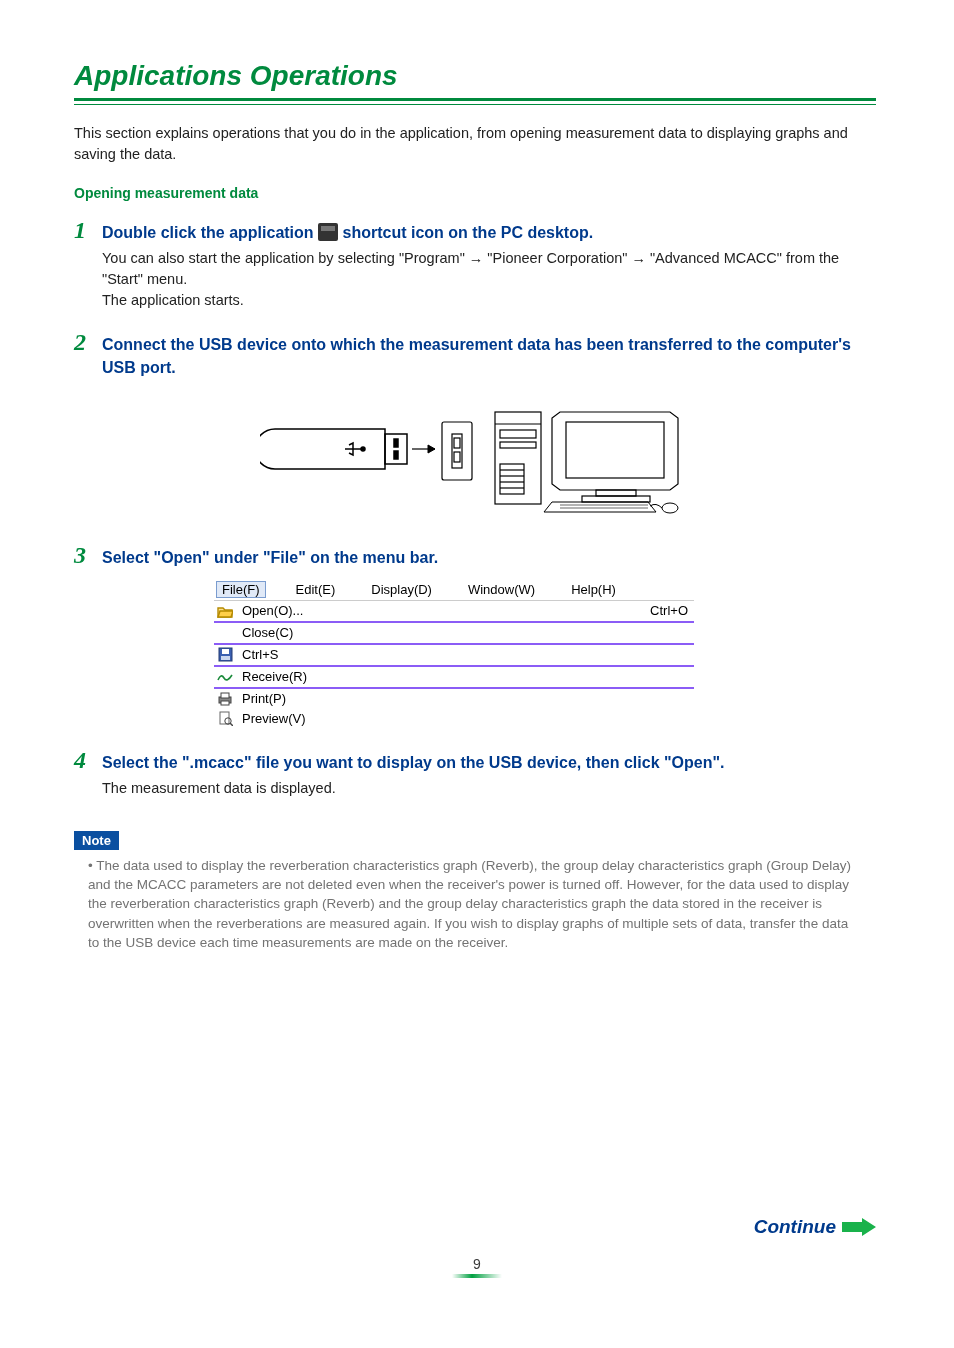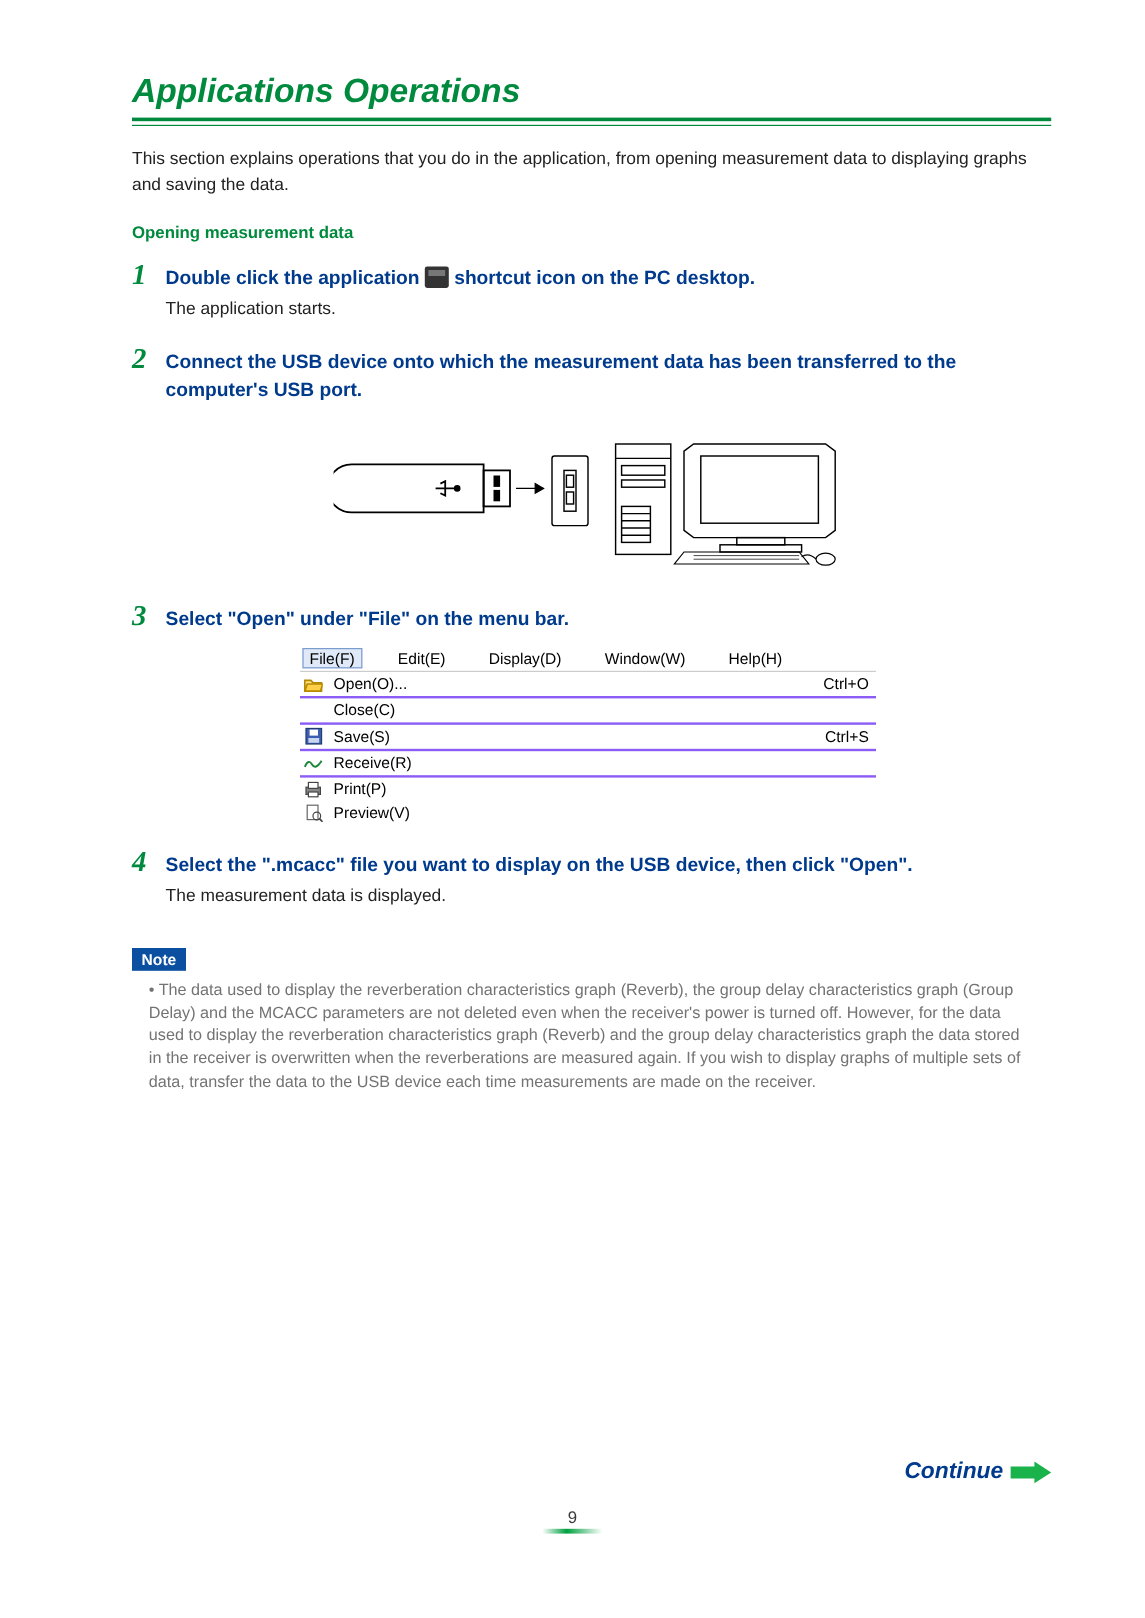--- a/index.html
+++ b/index.html
@@ -13,7 +13,7 @@
     width: 954px;
     min-height: 1348px;
     margin: 0 auto;
-    padding: 60px 78px 40px 110px;
+    padding: 60px 78px 40px 74px;
     box-sizing: border-box;
     position: relative;
   }

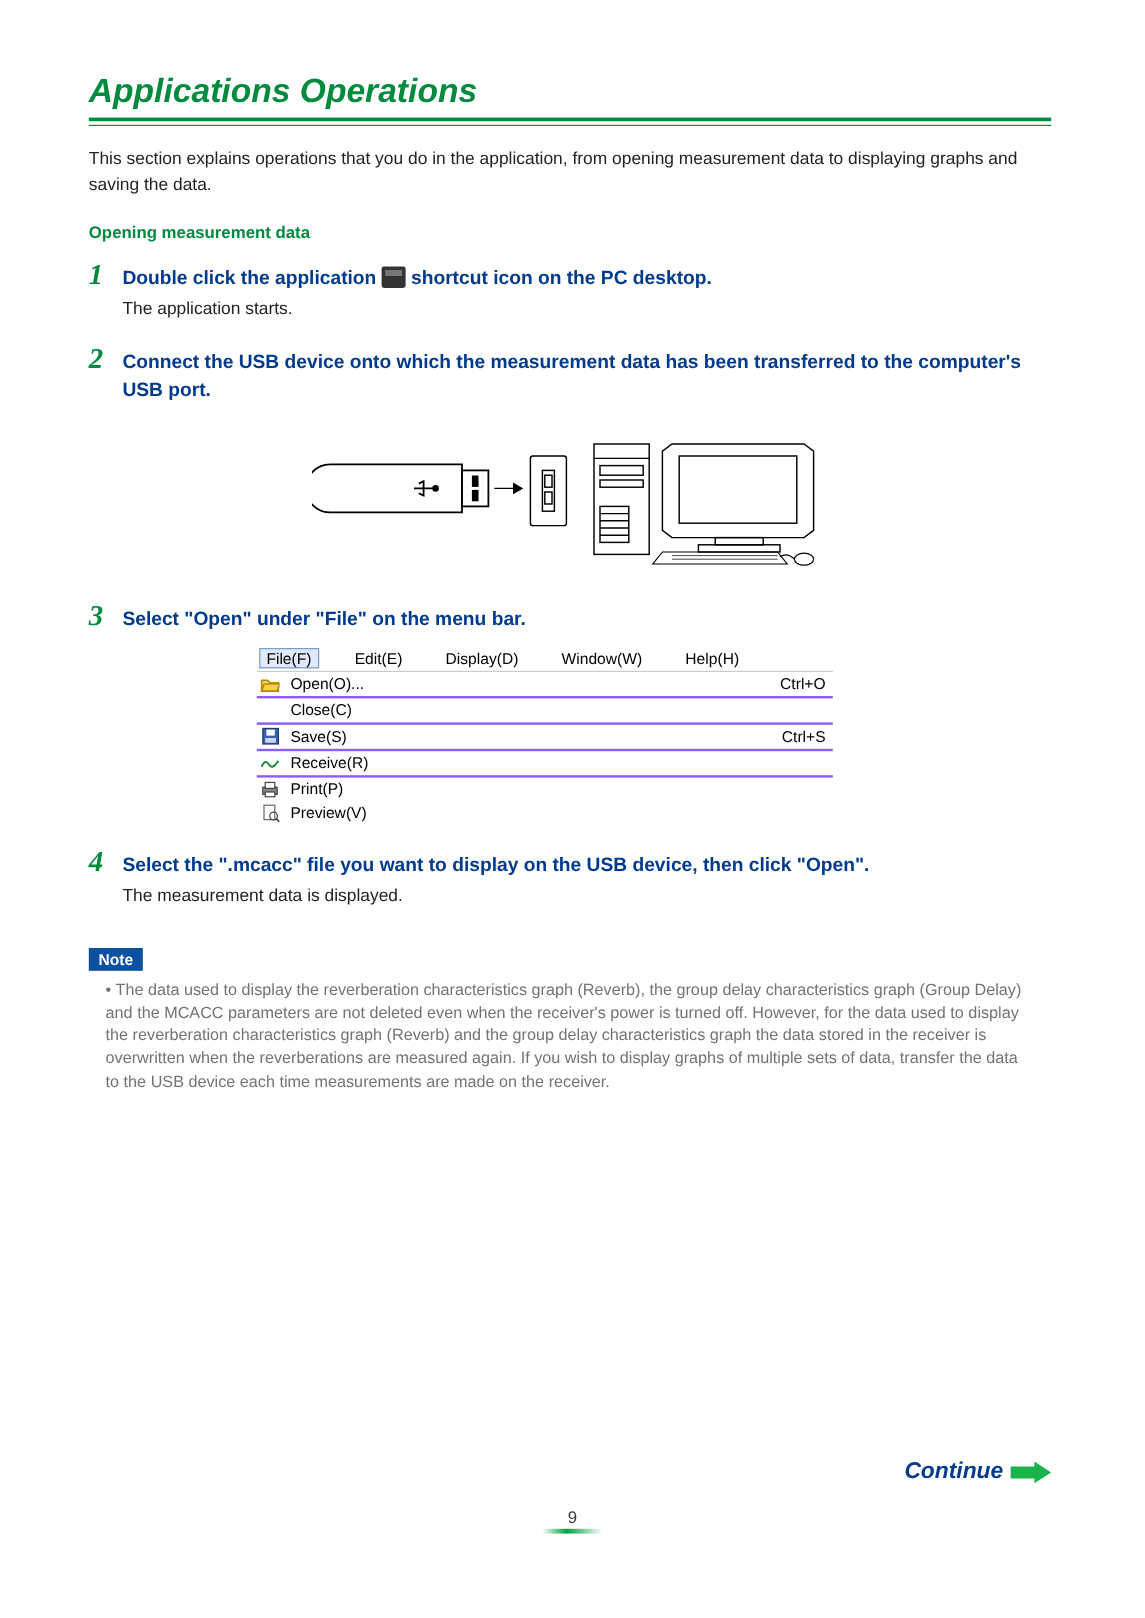--- a/index.html
+++ b/index.html
@@ -209,6 +209,7 @@
       </span>
     </div>
     <div class="step-body">
+      <div>You can also start the application by selecting "Program" → "Pioneer Corporation" → "Advanced MCACC" from the "Start" menu.</div>
       <div>The application starts.</div>
     </div>
   </div>

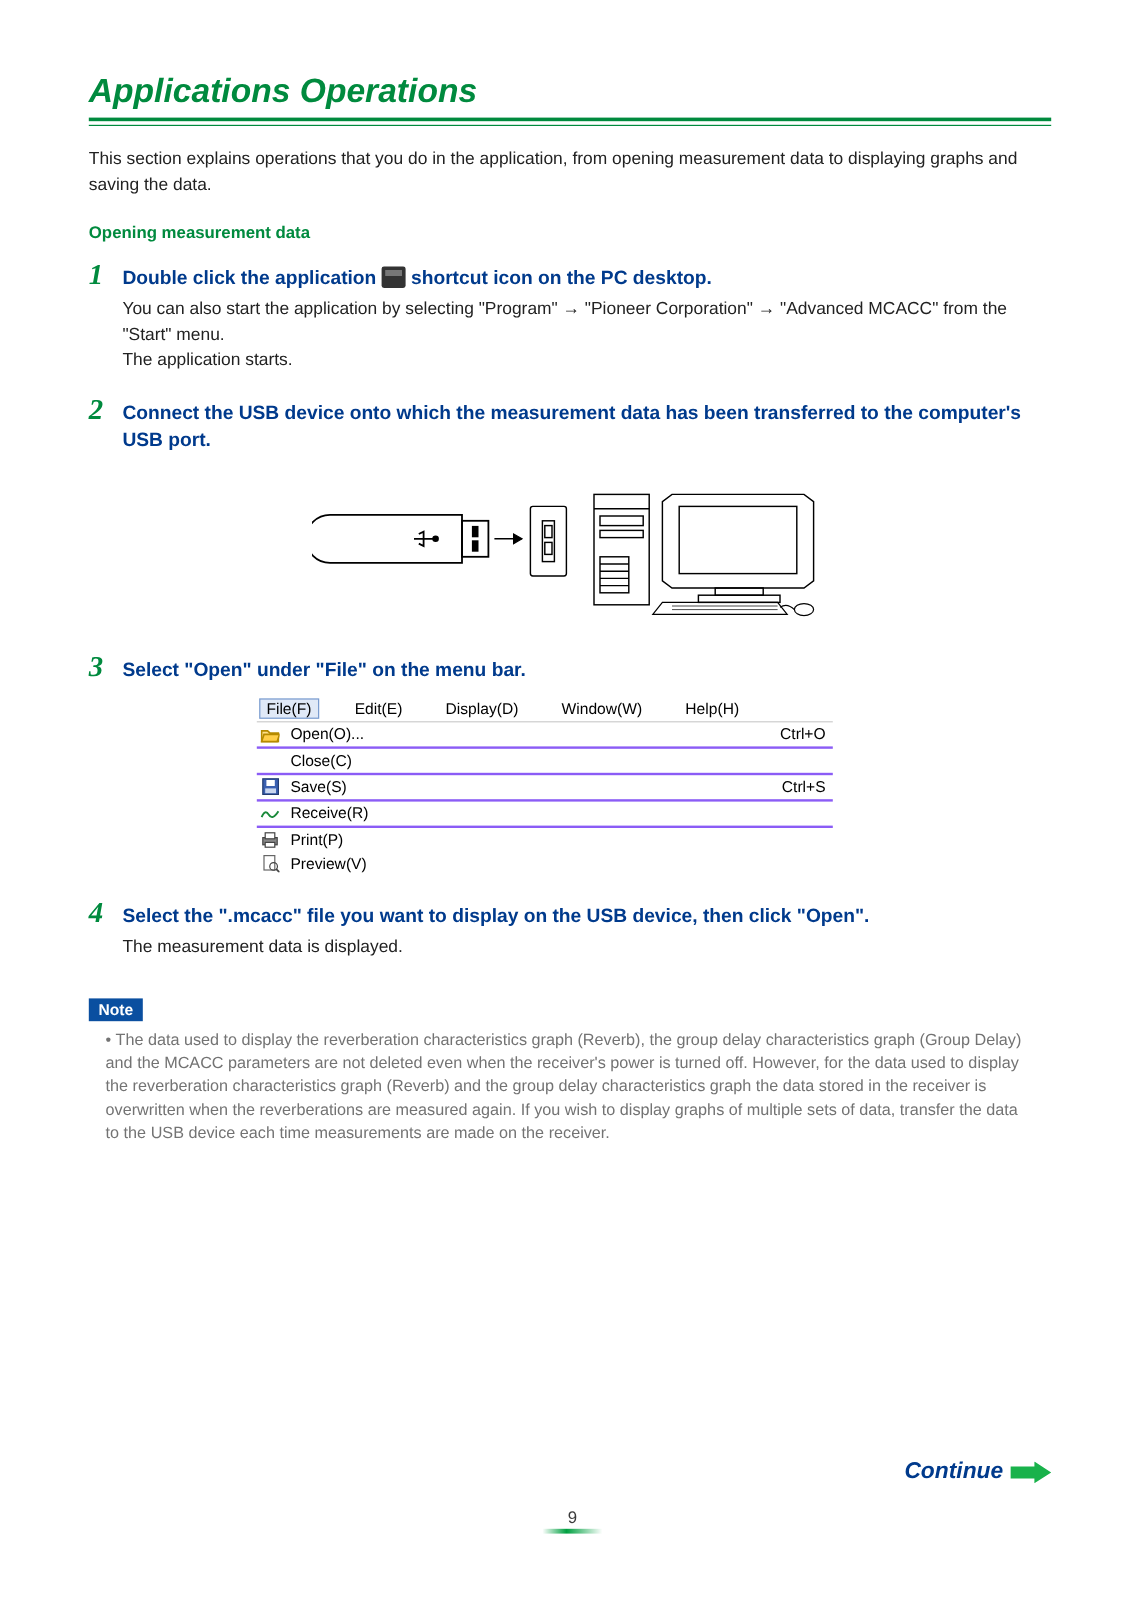--- a/index.html
+++ b/index.html
@@ -318,7 +318,6 @@
                 <rect x="3" y="9" width="9" height="4" fill="#c9d6ef"></rect>
               </svg>
           </span>
-          <span class="mi-label">Save(S)</span>
           <span class="mi-short">Ctrl+S</span>
         </div>
         <div class="menu-row sep">

